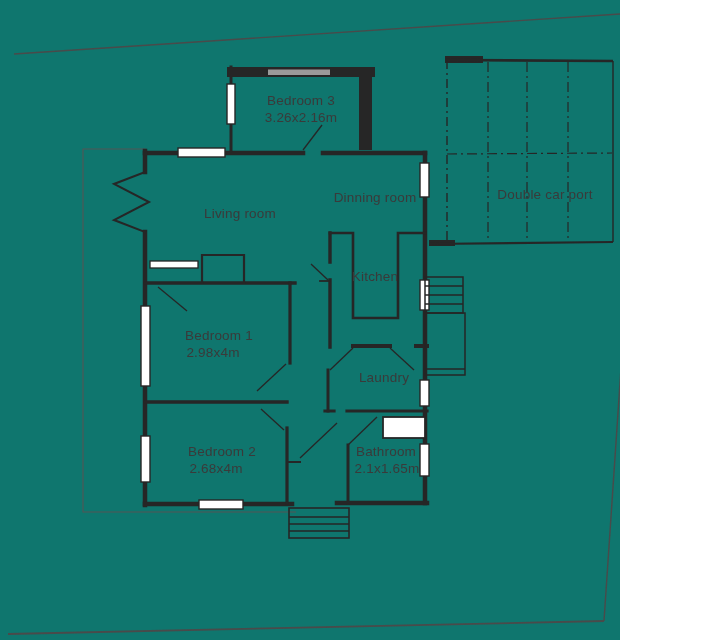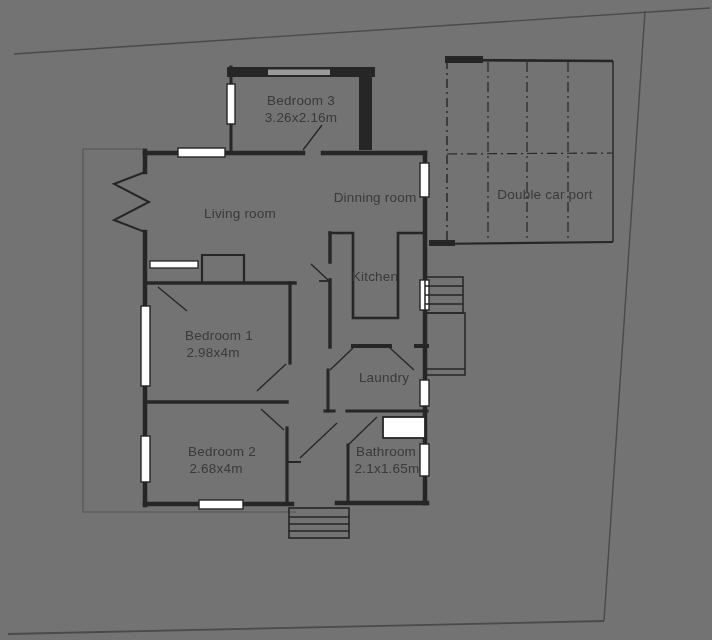--- a/index.html
+++ b/index.html
@@ -3,7 +3,7 @@
 <meta charset="utf-8">
 <style>
   html,body{margin:0;padding:0;background:#ffffff;}
-  .stage{position:relative;width:712px;height:640px;background:#737373;overflow:hidden;}
+  .stage{position:relative;width:620px;height:640px;background:#0f766e;overflow:hidden;}
   svg{display:block;}
   svg text{font-family:"Liberation Sans","DejaVu Sans",sans-serif;font-size:13.5px;
            text-anchor:middle;dominant-baseline:middle;letter-spacing:.2px;}

